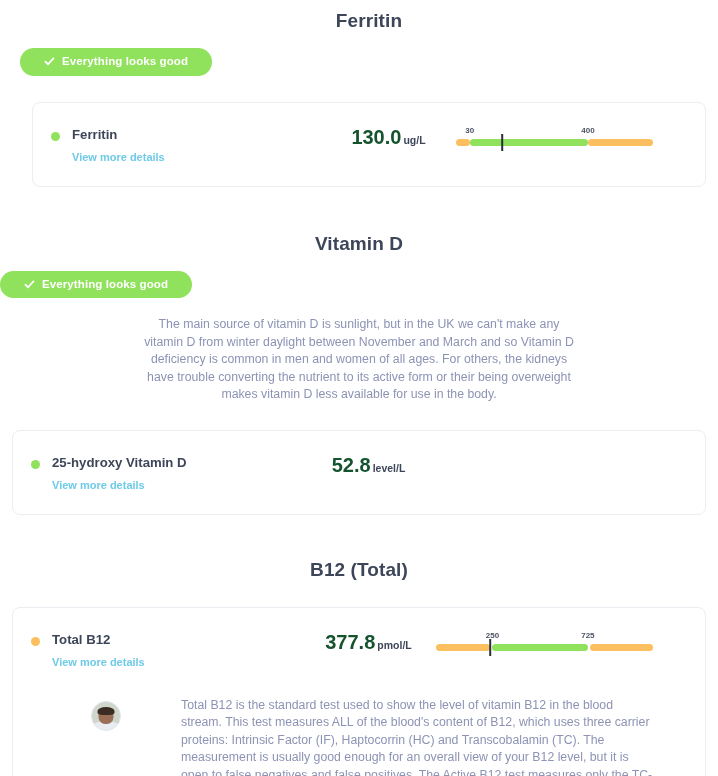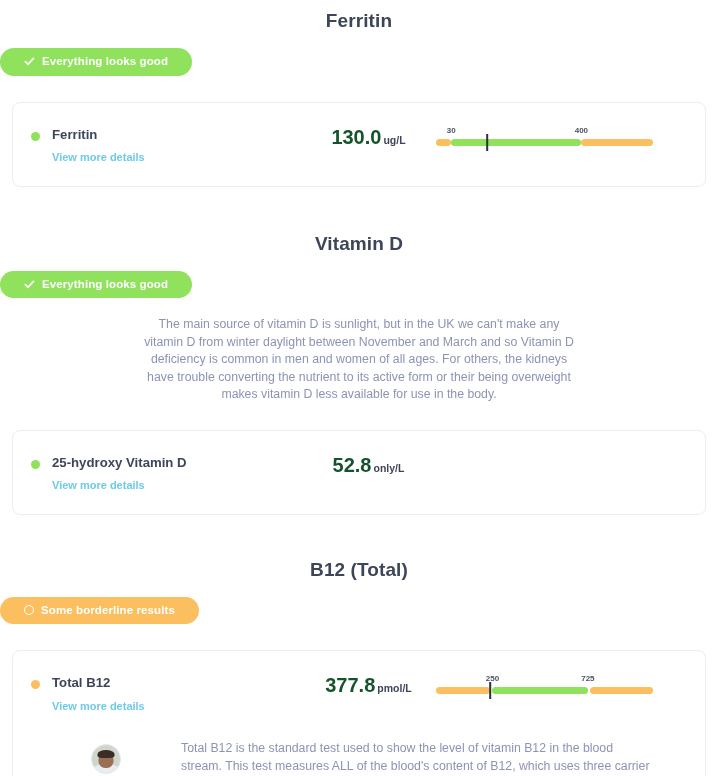--- a/index.html
+++ b/index.html
@@ -247,7 +247,7 @@
 
 <div class="page">
 
-  <div style="padding-top:10px;">
+  <div style="padding-top:10px;margin-left:20px;">
     <div class="section-title">Ferritin</div>
 
     <div class="pill-wrap" style="margin-top:16px;">

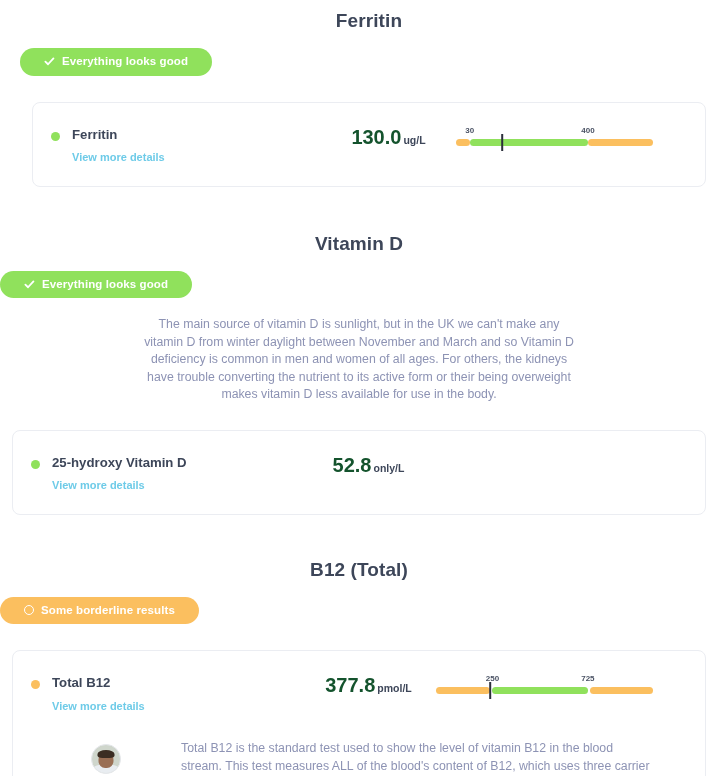--- a/index.html
+++ b/index.html
@@ -313,7 +313,7 @@
           </span>
         </div>
         <div class="value-cell">
-          <span class="value-num">52.8</span><span class="value-unit">only/L</span>
+          <span class="value-num">52.8</span><span class="value-unit">level/L</span>
         </div>
       </div>
     </div>

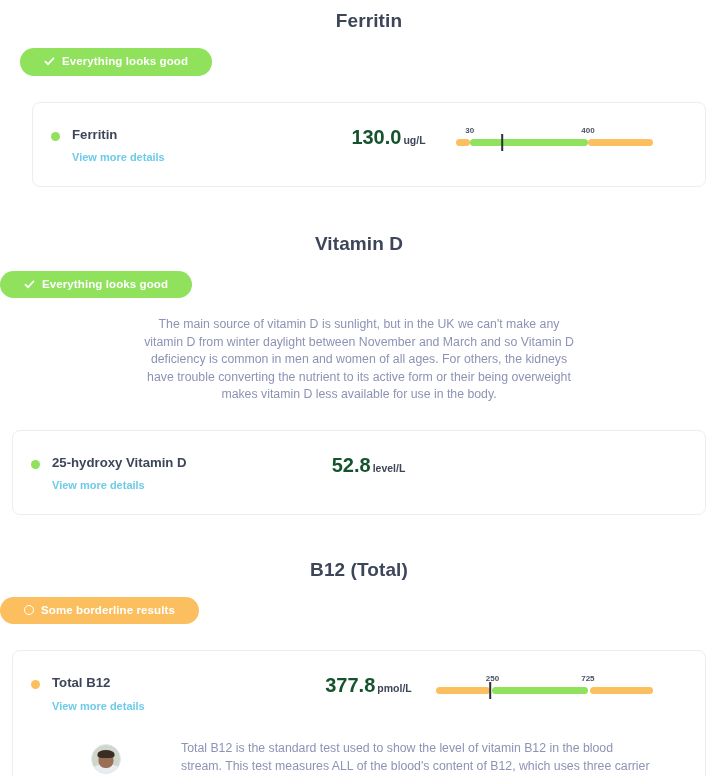--- a/index.html
+++ b/index.html
@@ -322,12 +322,6 @@
   <div style="padding-top:44px;">
     <div class="section-title">B12 (Total)</div>
 
-    <div class="pill-wrap" style="margin-top:16px;">
-      <div class="pill borderline">
-        <span class="pill-icon circle"></span>
-        <span>Some borderline results</span>
-      </div>
-    </div>
 
     <div class="card" style="margin-top:26px;">
       <div class="card-row">

